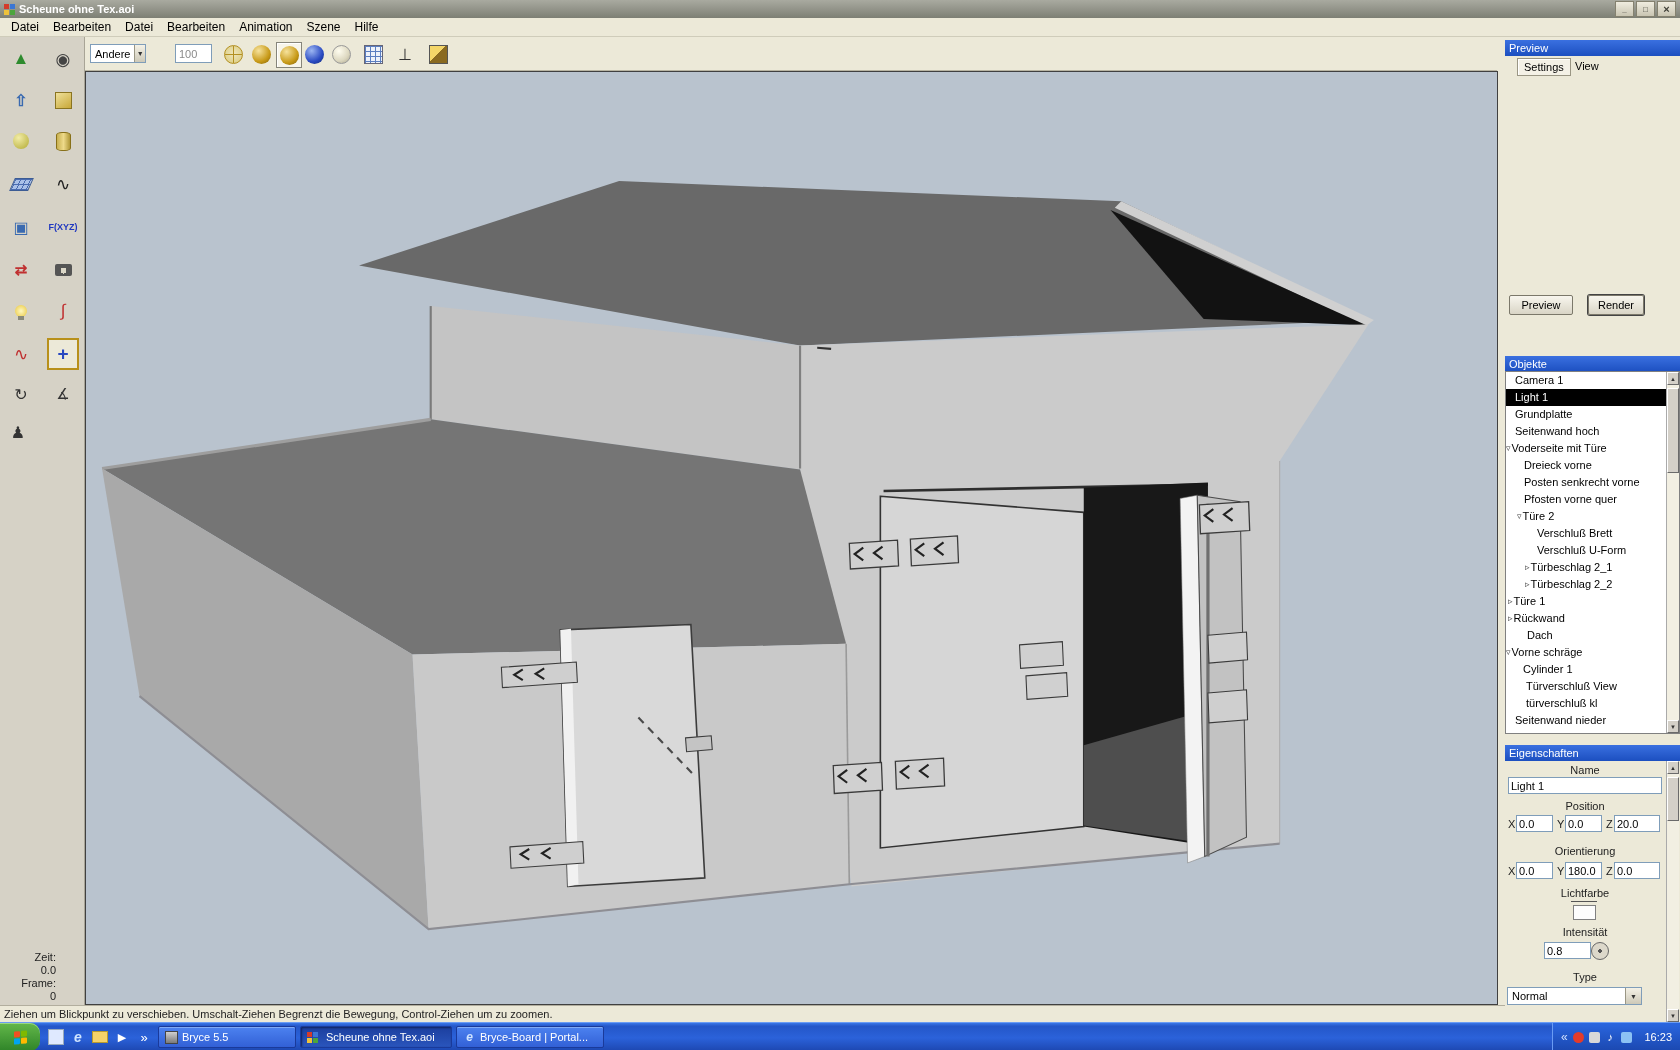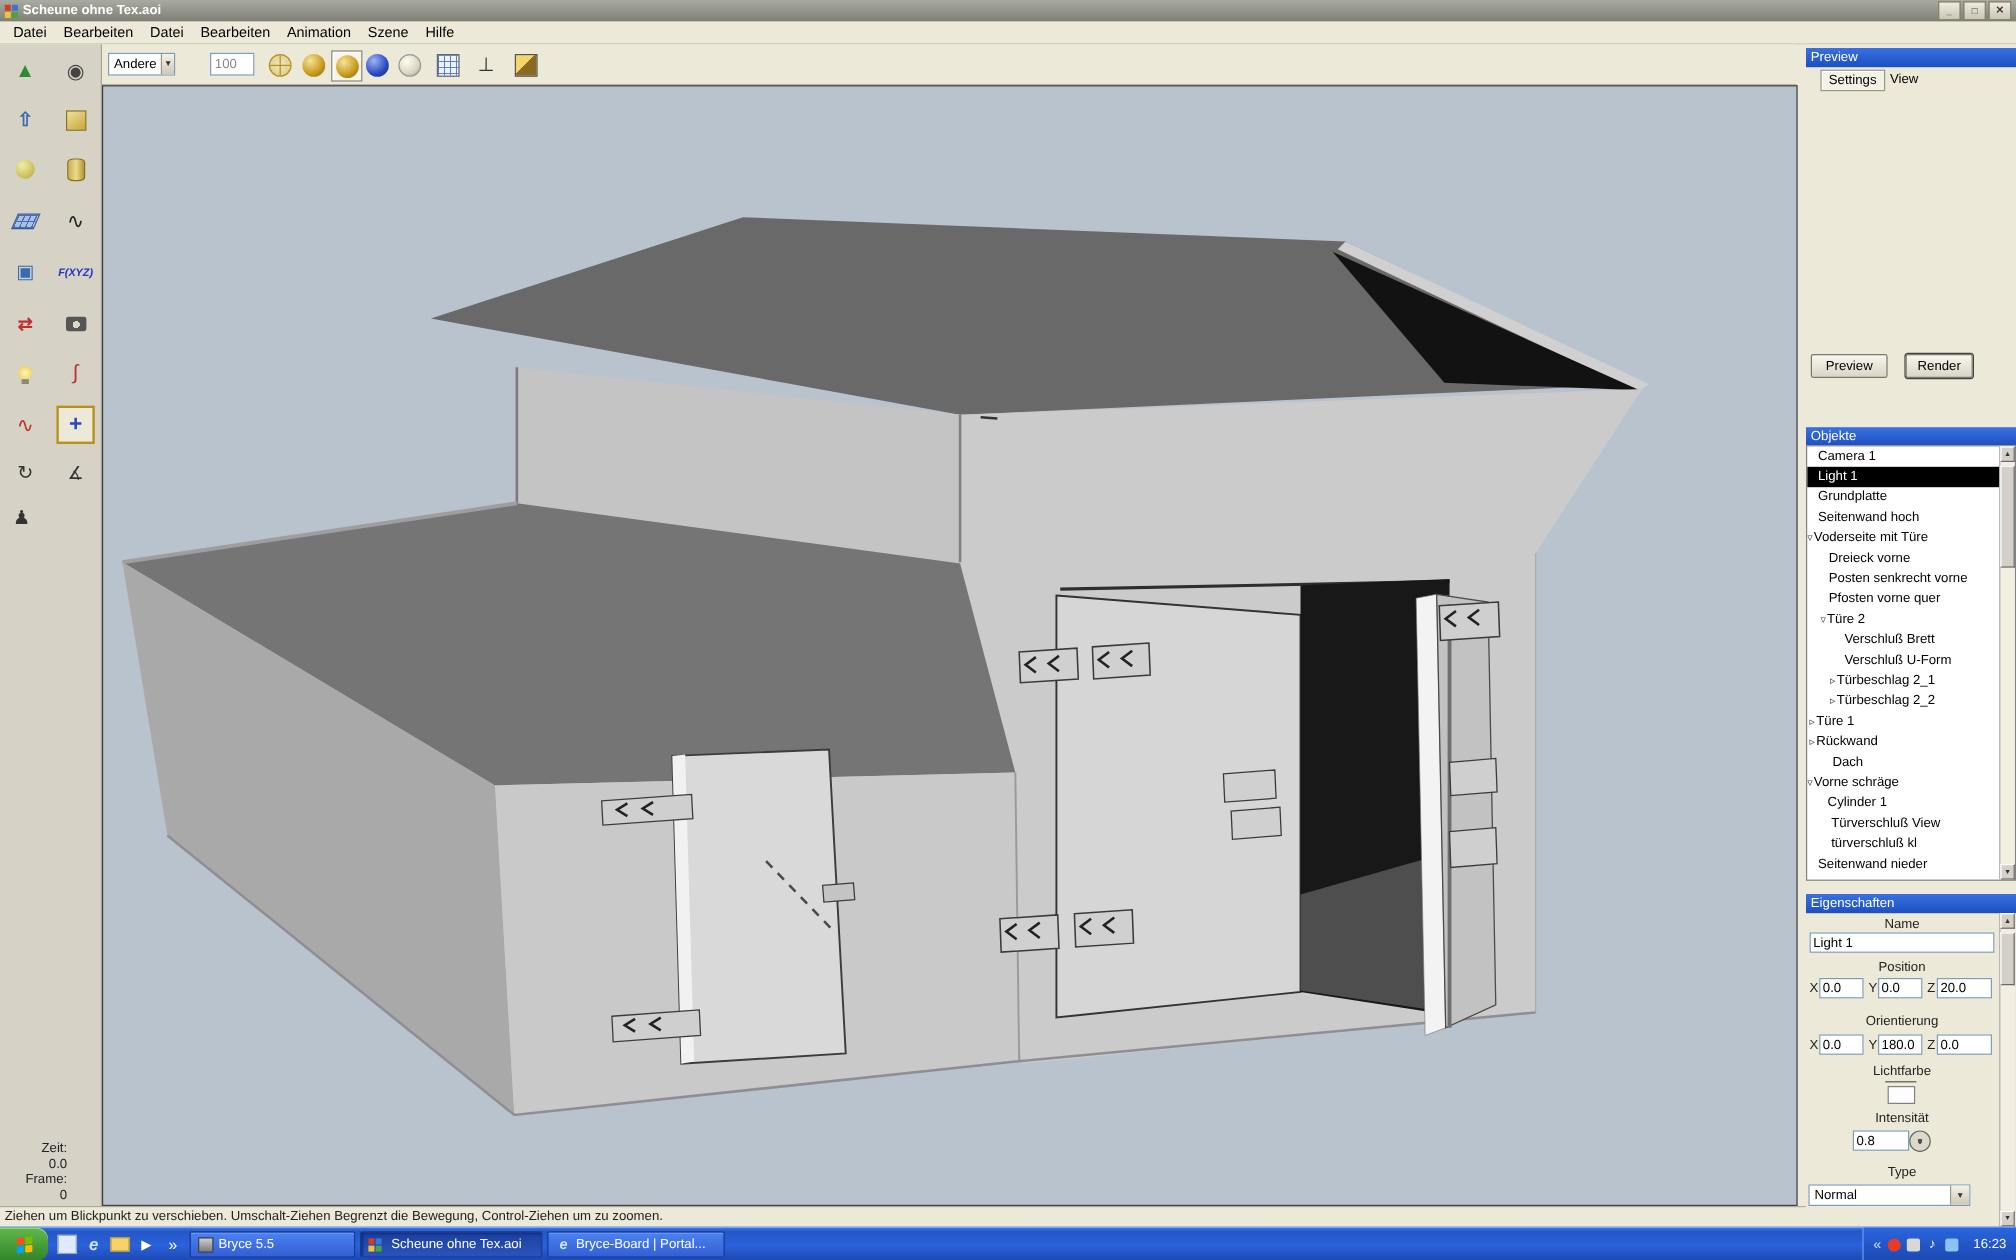--- a/index.html
+++ b/index.html
@@ -69,7 +69,7 @@
      repeating-linear-gradient(#4a6cb0 0 1px,#a9c0e8 1px 5px)}
   .curve-ic{color:#222;font-size:17px}.curve-ic::before{content:"∿"}
   .wcube-ic{color:#3a6ab0;font-size:16px}.wcube-ic::before{content:"▣"}
-  .fxyz{color:#2038c0;font-size:9px;font-weight:bold;font-style:italic;white-space:nowrap}
+  .fxyz{color:#2038c0;font-size:9px;font-weight:bold;white-space:nowrap}
   .swap-ic{color:#c03030;font-size:15px;font-weight:bold}.swap-ic::before{content:"⇄"}
   .cam-ic{width:17px;height:12px;border-radius:2px;background:radial-gradient(circle at 50% 55%,#dcd8c8 0 3px,#555 3px)}
   .bulb-ic{width:12px;height:12px;border-radius:50%;background:radial-gradient(#fff8c0,#e8c63c);position:relative}

